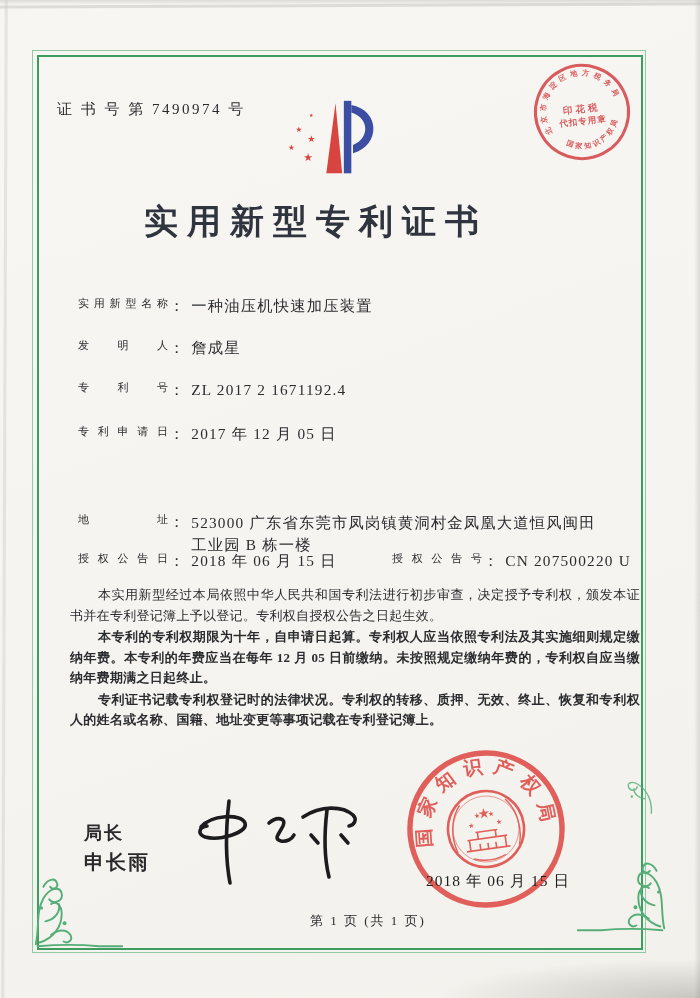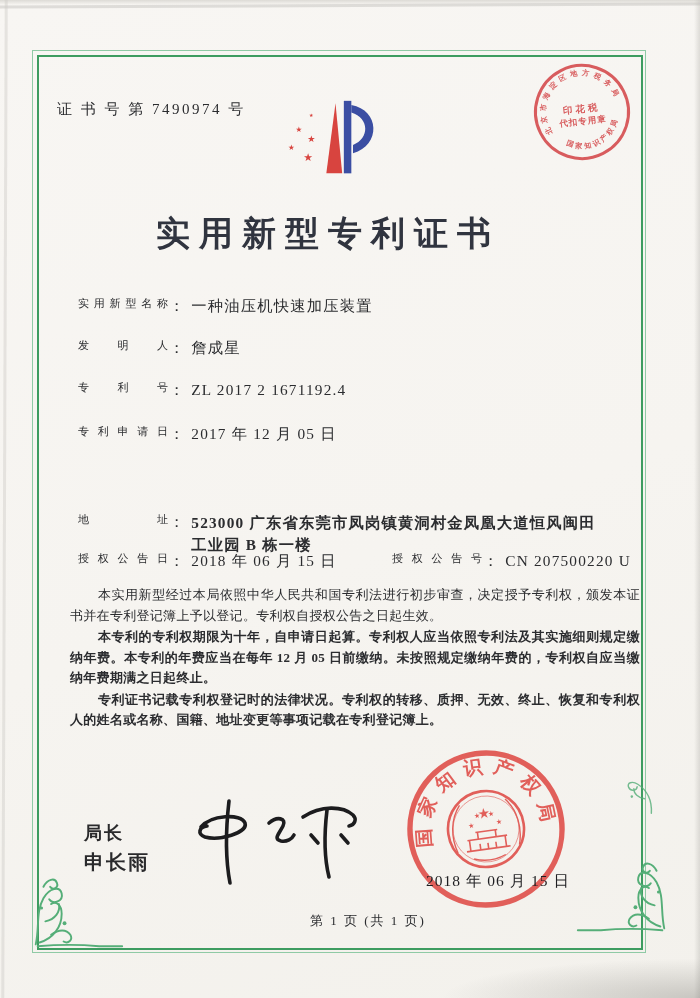--- a/index.html
+++ b/index.html
@@ -30,7 +30,7 @@
 
   .logo{position:absolute;left:283px;top:94px;width:100px;height:92px;}
 
-  .title{position:absolute;left:32px;top:199px;width:568px;margin:12px;text-align:center;
+  .title{position:absolute;left:32px;top:199px;width:568px;margin:0;text-align:center;
     font-size:34px;font-weight:bold;letter-spacing:9px;color:#30343f;}
 
   .field-row{position:absolute;left:78px;font-size:15.3px;color:#2b2c2f;white-space:nowrap;}

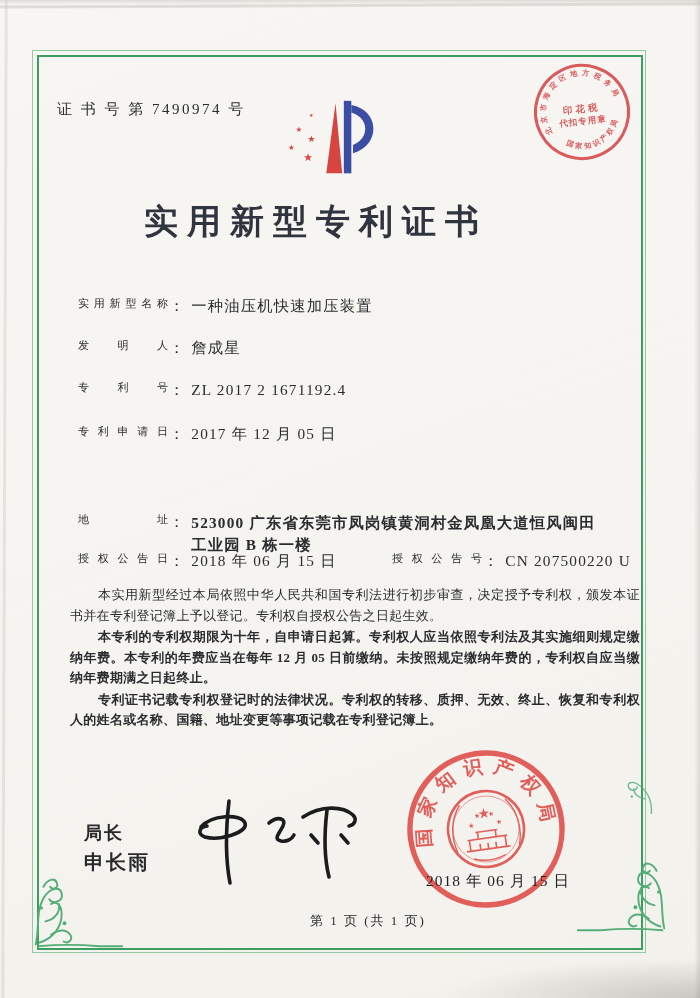--- a/index.html
+++ b/index.html
@@ -37,7 +37,7 @@
   .flabel{display:inline-block;width:90px;text-align:justify;text-align-last:justify;vertical-align:top;font-size:11px;}
   .fcolon{display:inline-block;margin:0 7px 0 1px;}
   .fvalue{letter-spacing:1.2px;}
-  .addr-lines{display:inline-block;vertical-align:top;letter-spacing:1.2px;line-height:22px;font-weight:bold;}
+  .addr-lines{display:inline-block;vertical-align:top;letter-spacing:1.2px;line-height:22px;}
   .row-1{top:296px;} .row-2{top:338px;} .row-3{top:380px;} .row-4{top:424px;}
   .row-5{top:465px;} .row-6{top:512px;} .row-7a{top:551px;} .row-7b{top:551px;left:392px;}
 

